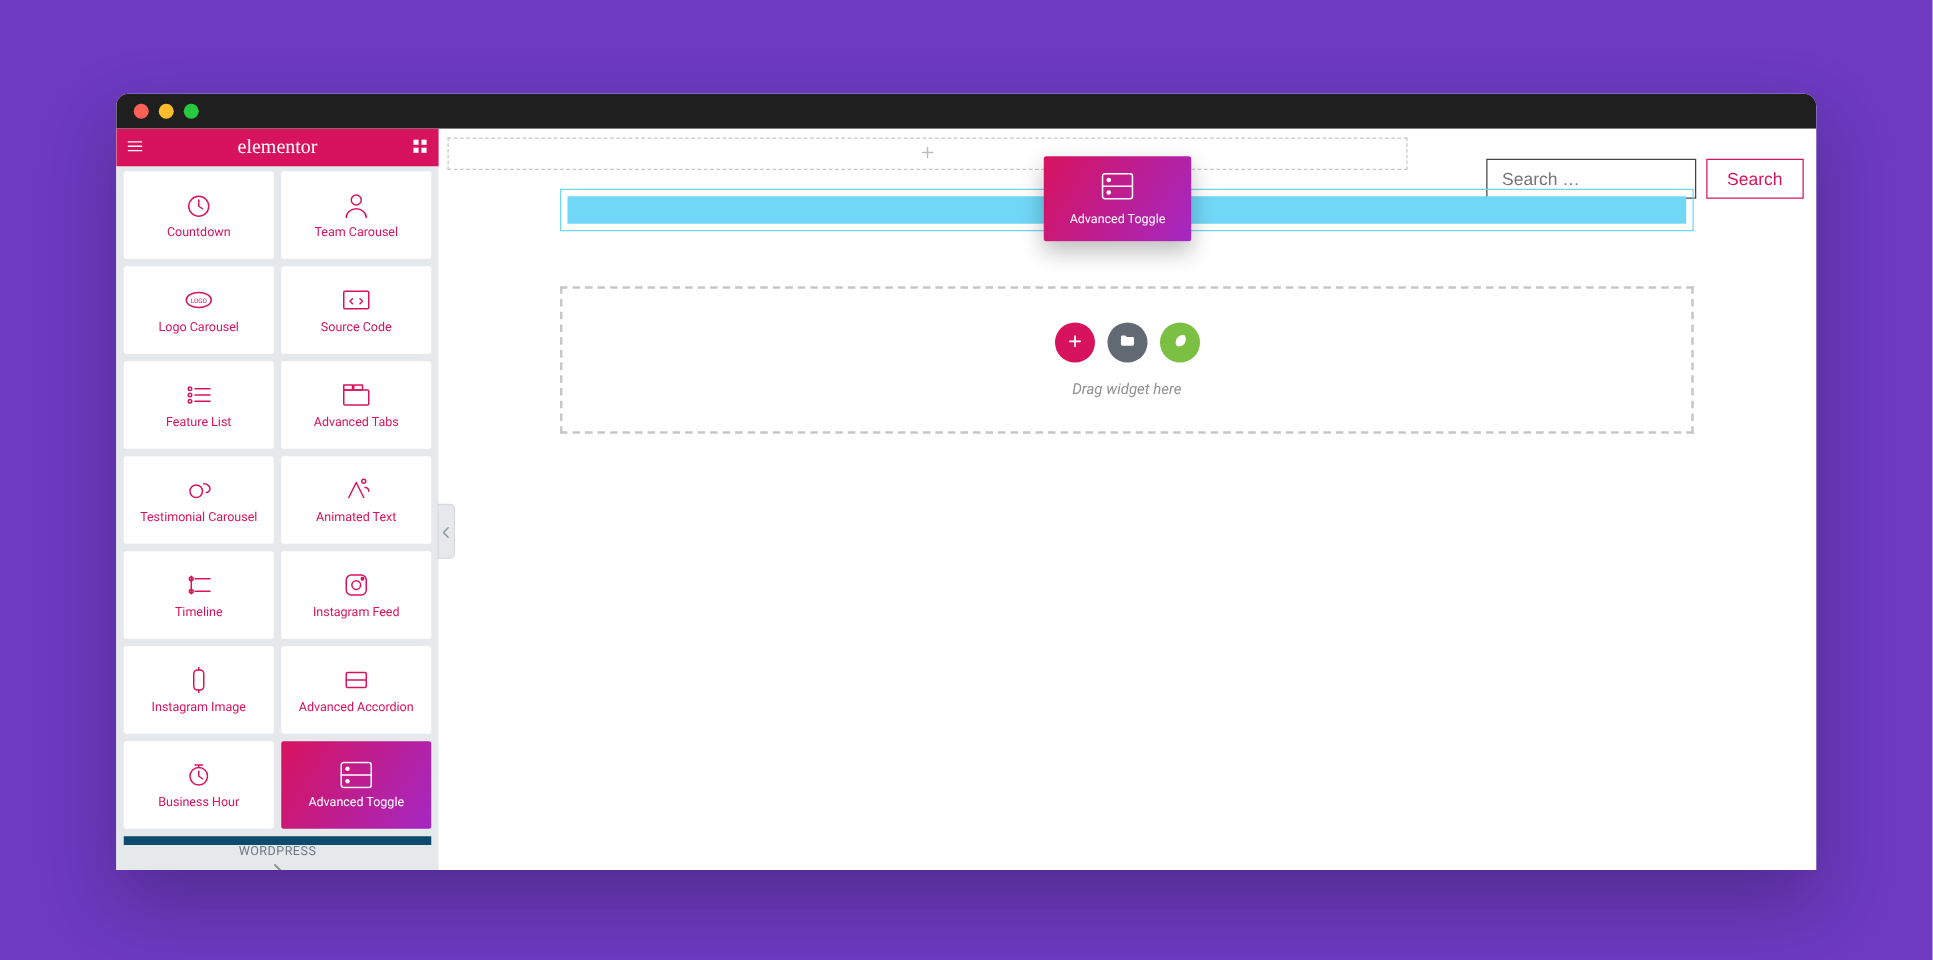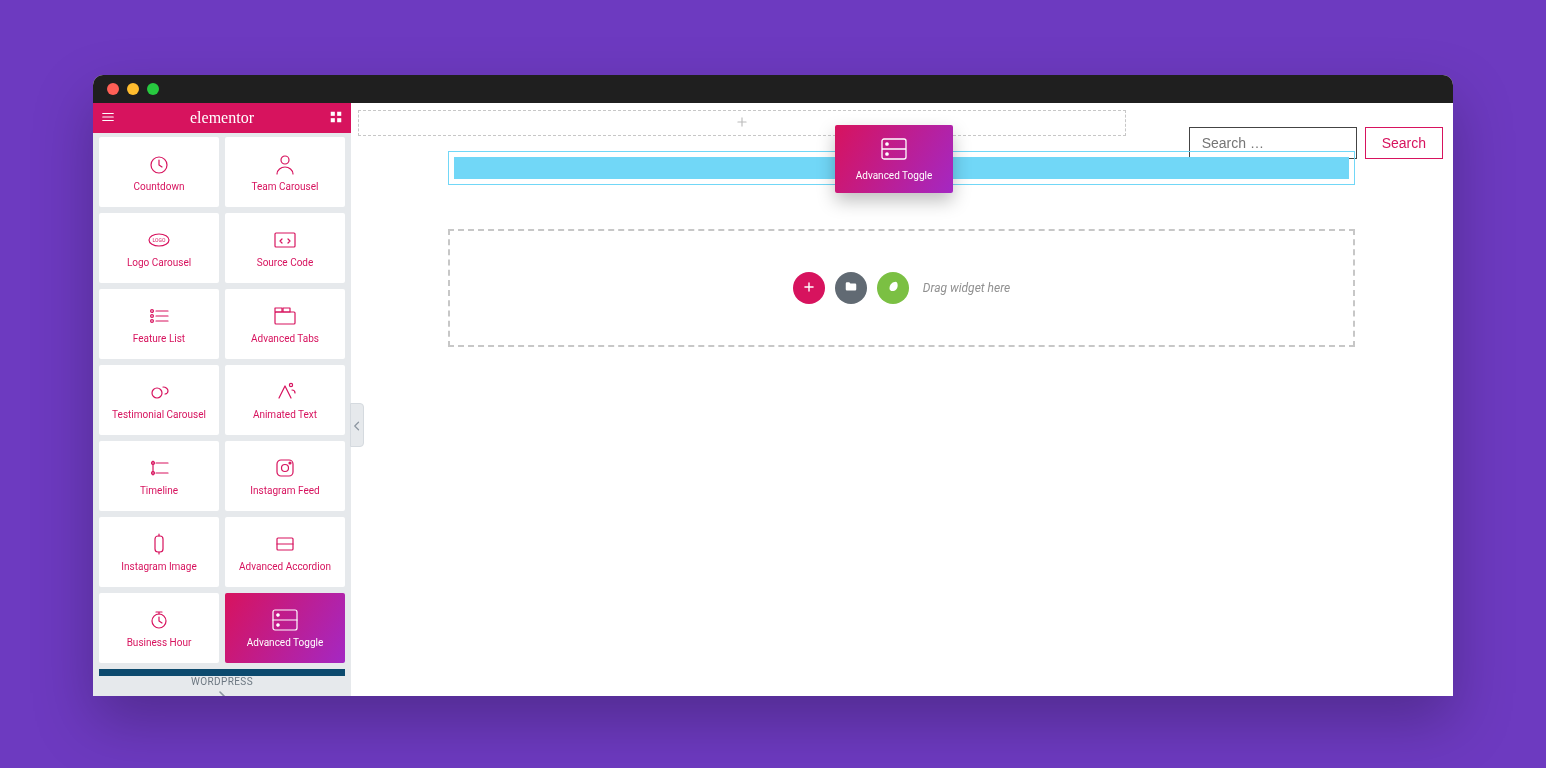--- a/index.html
+++ b/index.html
@@ -171,6 +171,7 @@
     width: 907px; height: 118px;
     border: 2px dashed #c7c7c7;
     display: flex;
+    flex-direction: column;
     align-items: center;
     justify-content: center;
     gap: 14px;

